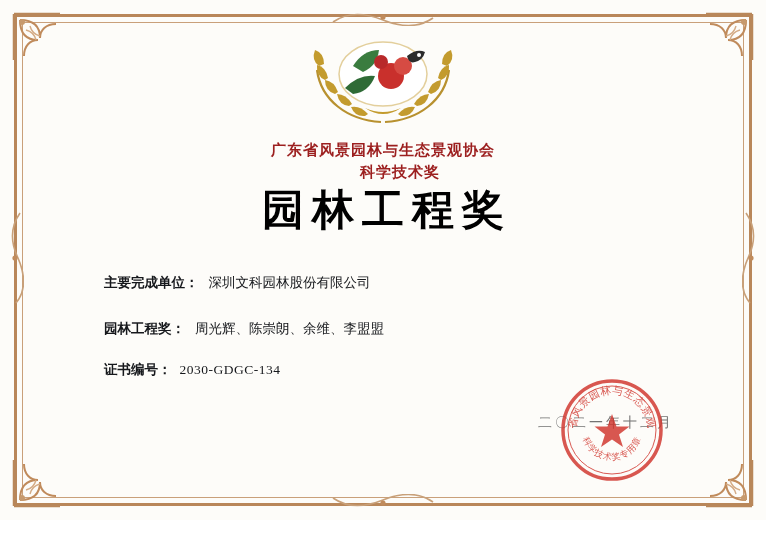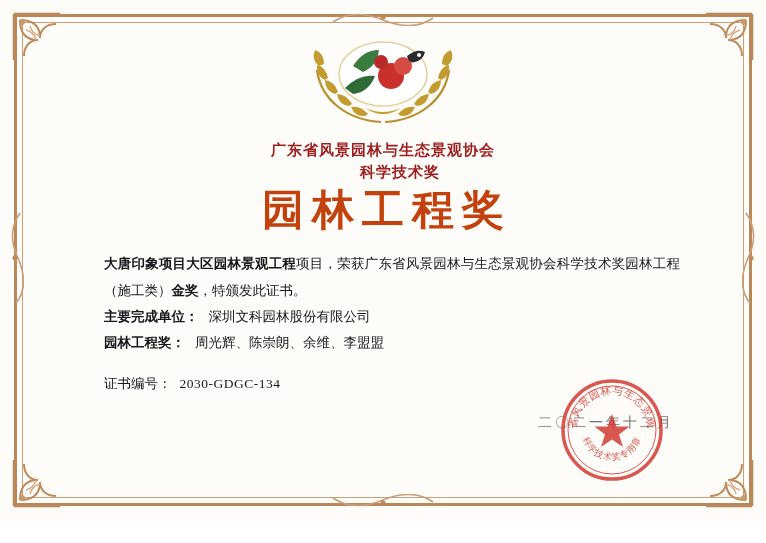--- a/index.html
+++ b/index.html
@@ -99,7 +99,7 @@
     font-weight: bold;
     font-size: 42px;
     letter-spacing: 8px;
-    color: #c2410c;
+    color: #000000;
     text-indent: 8px;
   }
 

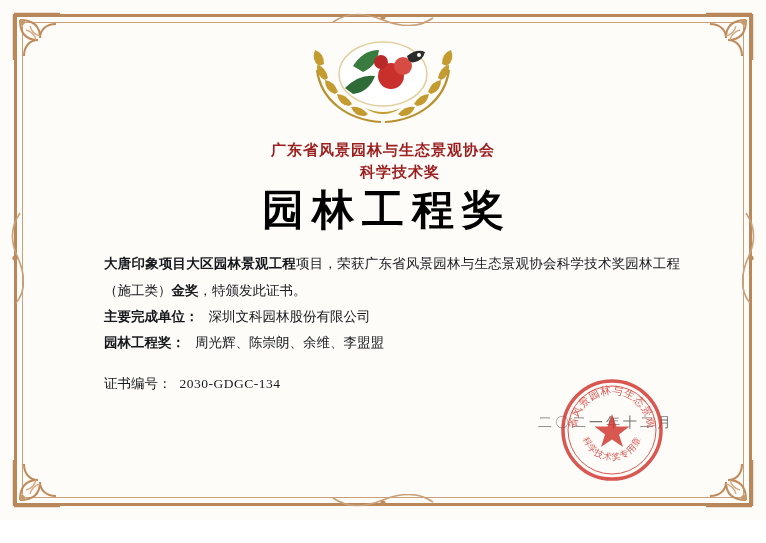--- a/index.html
+++ b/index.html
@@ -277,9 +277,6 @@
   <div class="main-title">园林工程奖</div>
 
   <div class="body-block">
-    <div class="para">
-      <span class="hl">大唐印象项目大区园林景观工程</span><span>项目，荣获广东省风景园林与生态景观协会科学技术奖园林工程</span><span>（施工类）</span><span class="hl">金奖</span><span>，特颁发此证书。</span>
-    </div>
 
     <div class="field">
       <span class="label">主要完成单位：</span><span class="value">深圳文科园林股份有限公司</span>

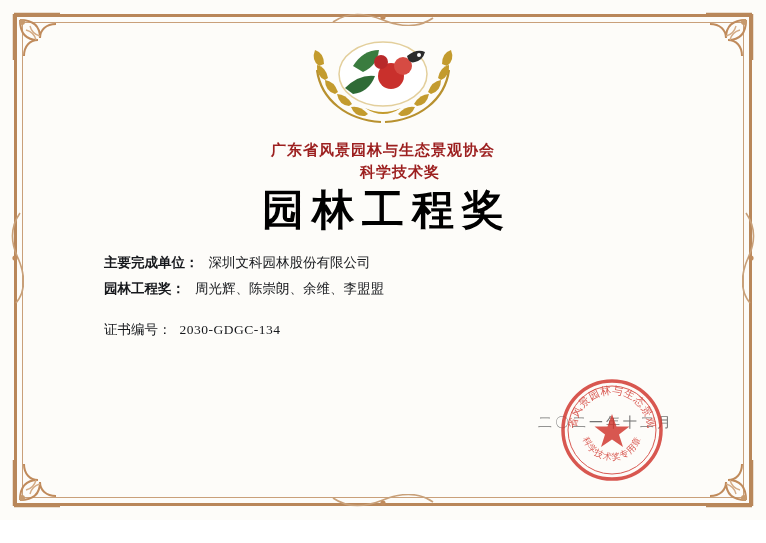--- a/index.html
+++ b/index.html
@@ -120,7 +120,7 @@
   .para .hl { font-weight: bold; }
 
   .field {
-    margin-top: 0;
+    margin-top: 20px;
     font-size: 13.5px;
     line-height: 1.9;
     white-space: nowrap;

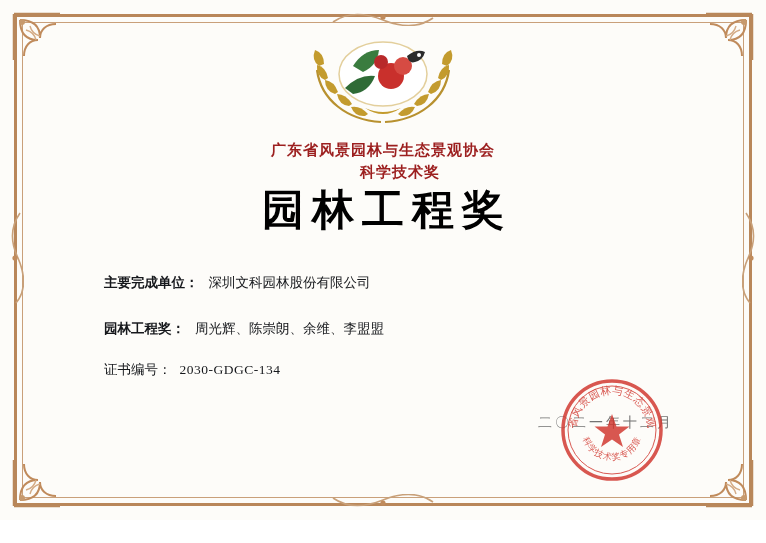--- a/index.html
+++ b/index.html
@@ -135,7 +135,7 @@
     margin-top: 20px;
     font-size: 13.5px;
   }
-  .field-cert .label { font-weight: normal; margin-right: 8px; }
+  .field-cert .label { font-weight: bold; margin-right: 8px; }
   .field-cert .value { font-family: "Liberation Serif", serif; letter-spacing: 0.5px; }
 
   

